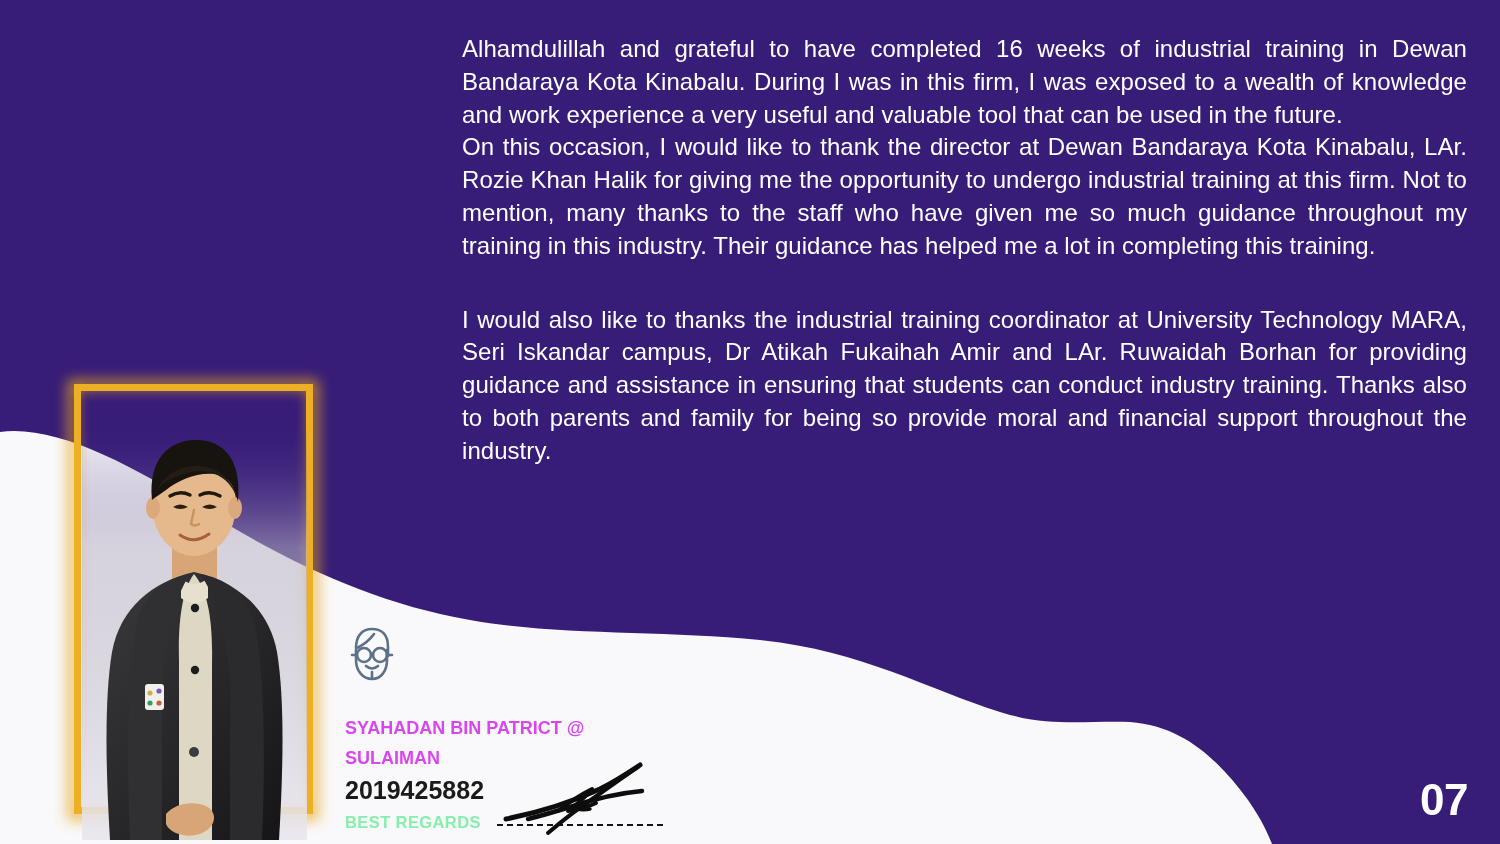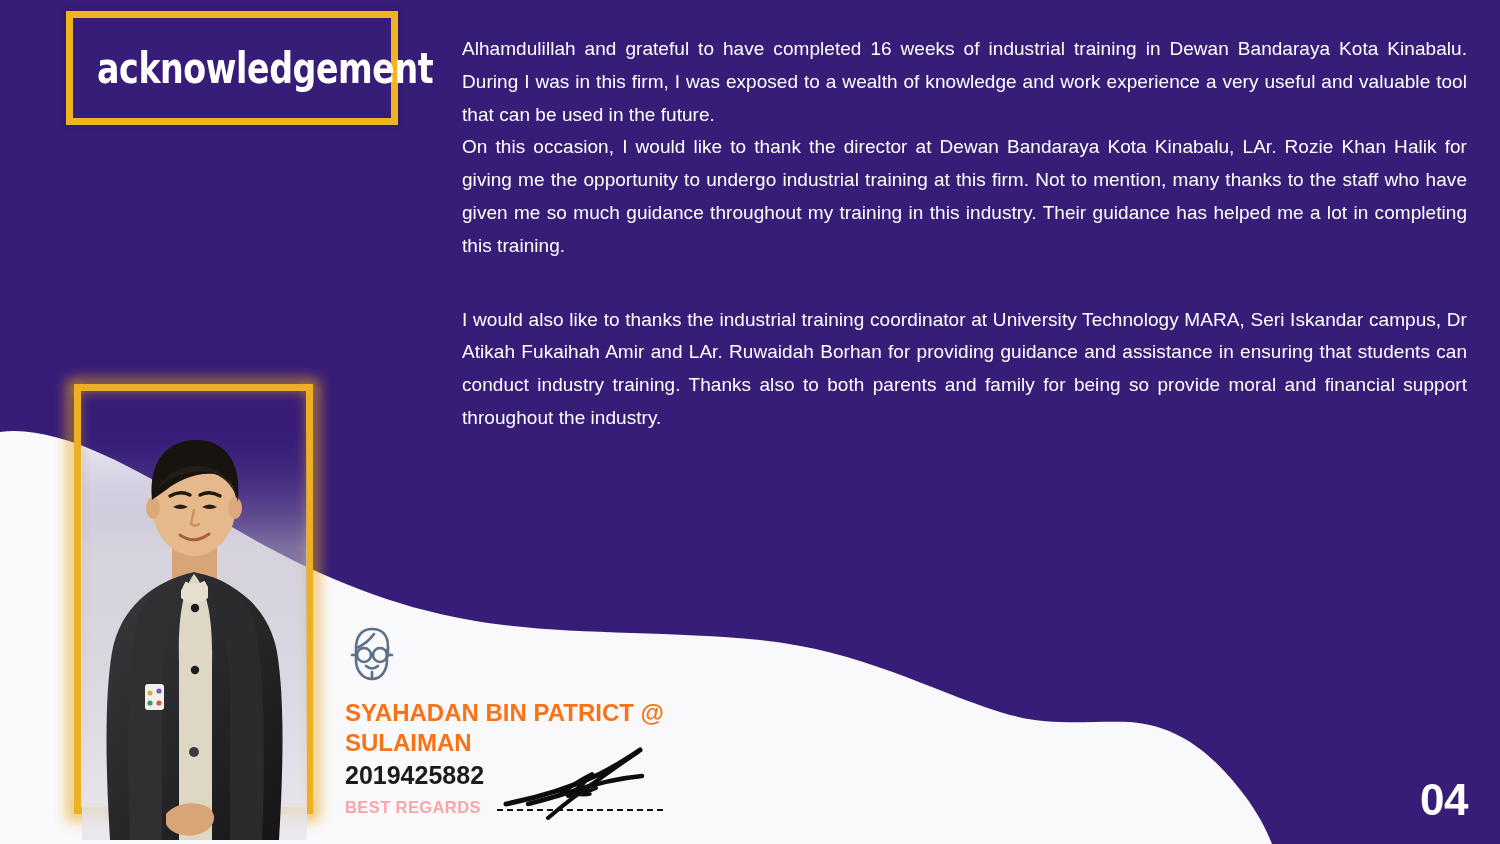--- a/index.html
+++ b/index.html
@@ -194,9 +194,6 @@
              L0,844 Z" fill="#F9F8FA"></path>
   </svg>
 
-  <div class="title-box">
-    <div class="title-text">acknowledgement</div>
-  </div>
 
   <div class="body-col">
     <p>Alhamdulillah and grateful to have completed 16 weeks of industrial training in Dewan Bandaraya Kota Kinabalu. During I was in this firm, I was exposed to a wealth of knowledge and work experience a very useful and valuable tool that can be used in the future.</p>

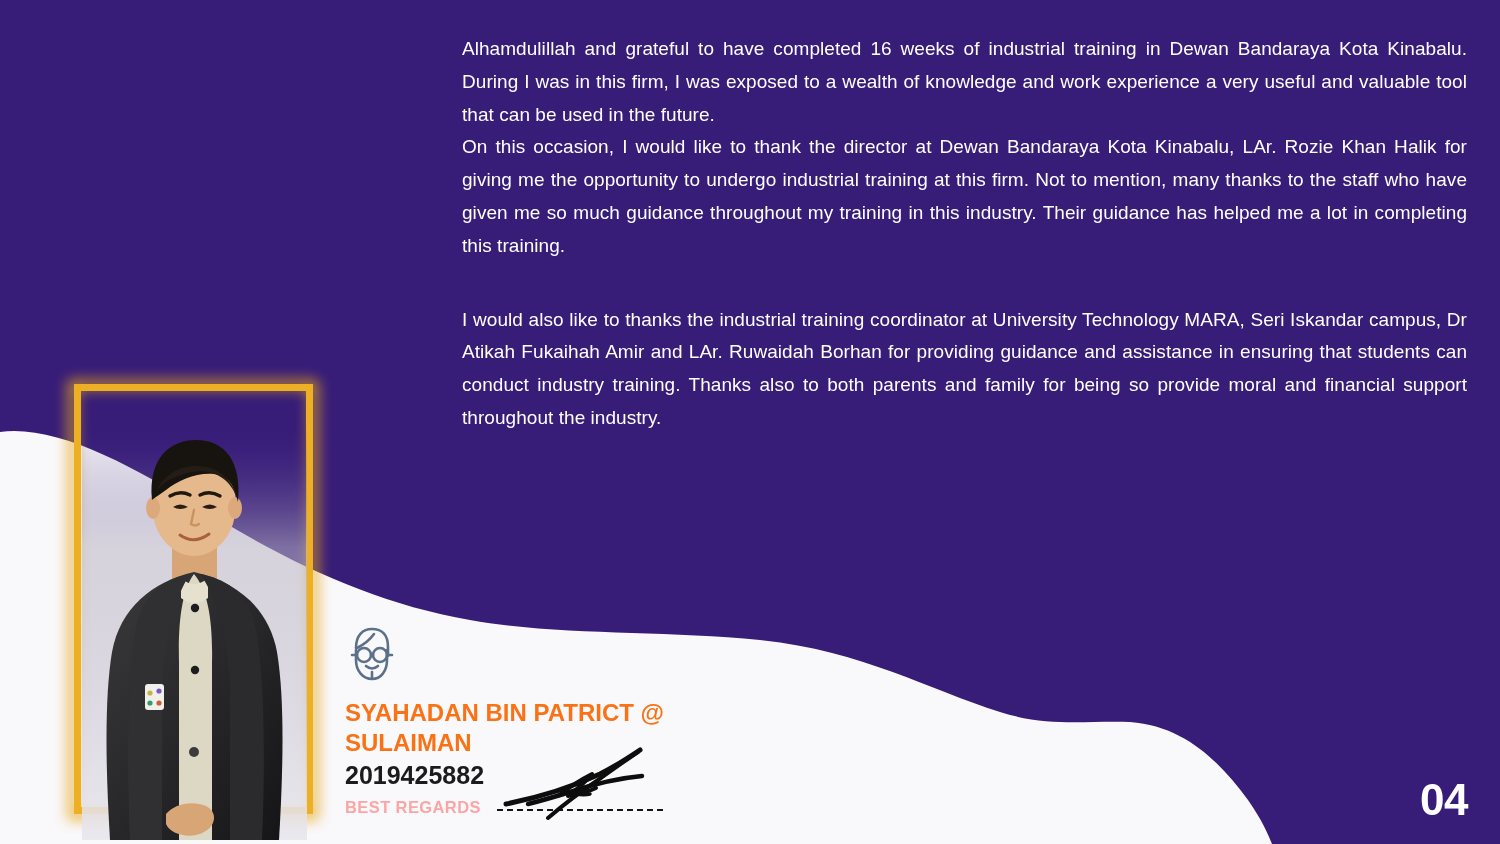--- a/index.html
+++ b/index.html
@@ -61,7 +61,7 @@
   .body-col p {
     margin: 0;
     color: #ffffff;
-    font-size: 19px;
+    font-size: 24px;
     line-height: 32.8px;
     text-align: justify;
     font-weight: 300;

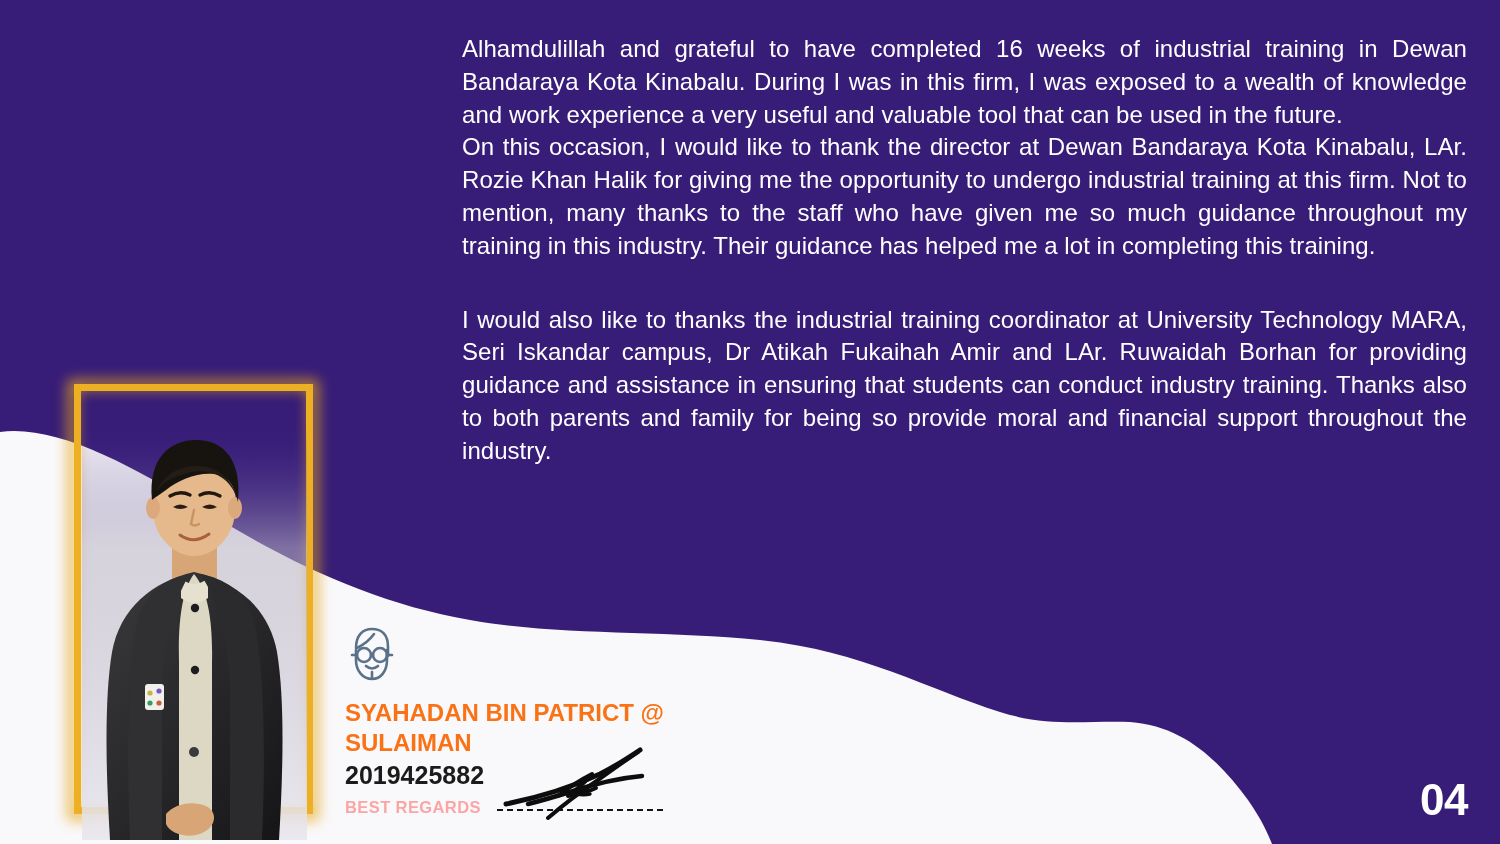--- a/index.html
+++ b/index.html
@@ -117,9 +117,9 @@
     display: block;
   }
   .sig-name {
-    margin-top: 14px;
-    color: #f97316;
-    font-size: 24px;
+    margin-top: 29px;
+    color: #d946ef;
+    font-size: 18px;
     font-weight: bold;
     line-height: 30px;
     max-width: 330px;

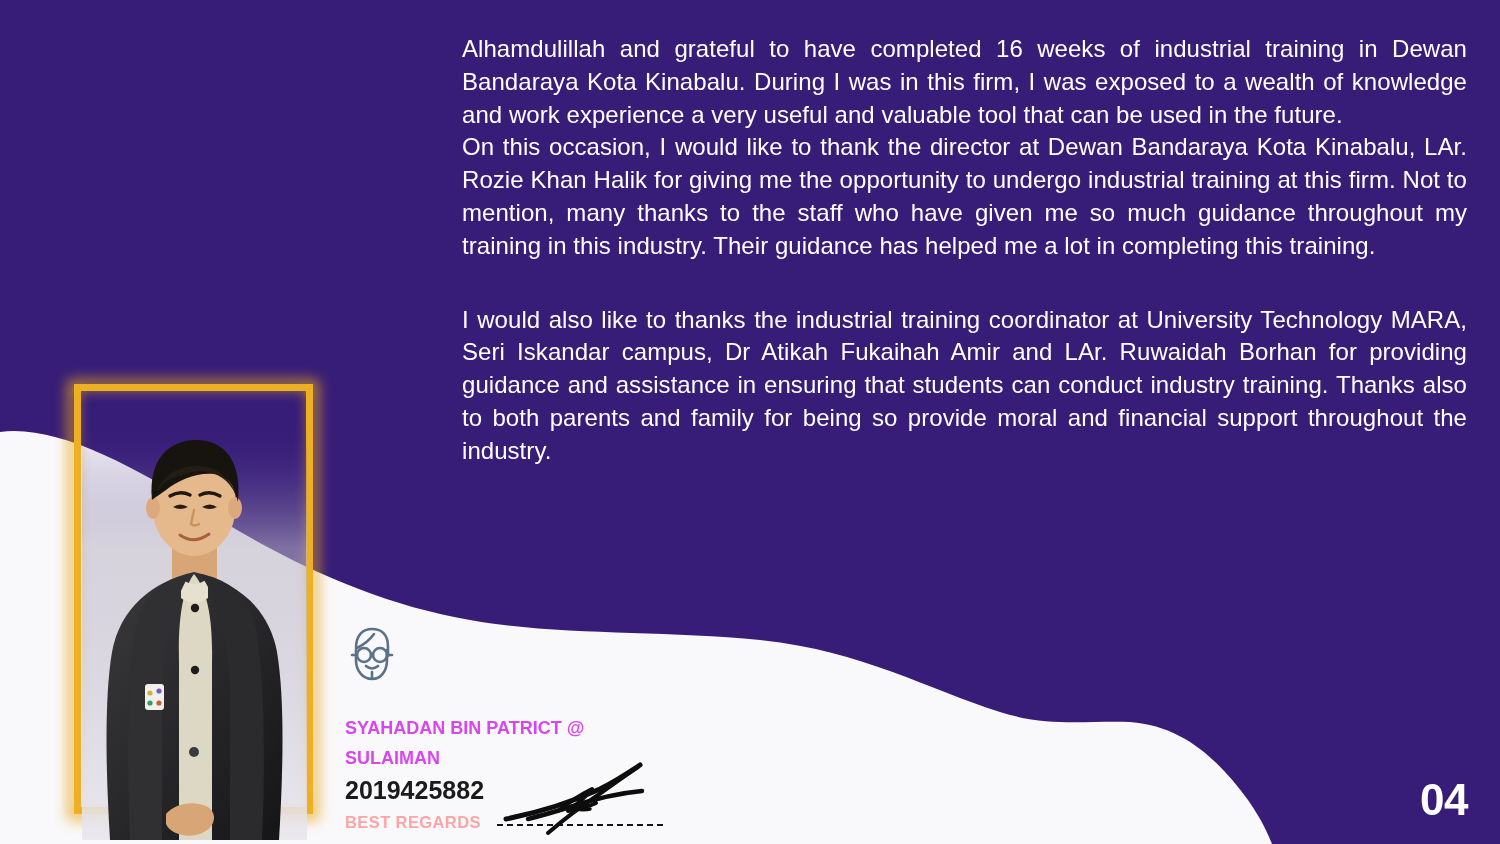--- a/index.html
+++ b/index.html
@@ -137,7 +137,7 @@
     margin-top: 5px;
   }
   .sig-regards {
-    color: #fca5a5;
+    color: #86efac;
     font-size: 16.5px;
     font-weight: bold;
     letter-spacing: 0.4px;

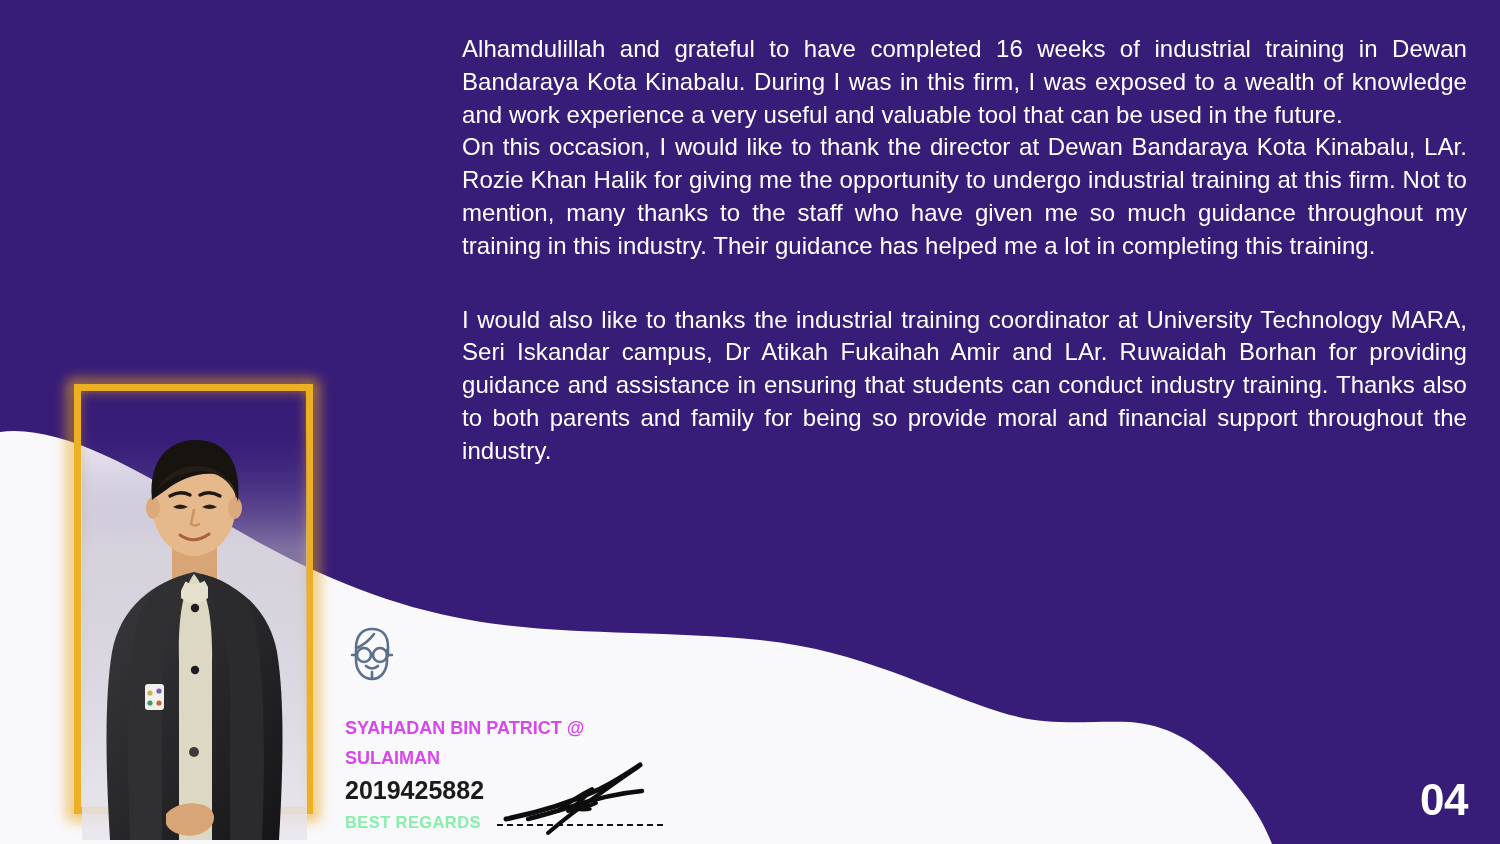--- a/index.html
+++ b/index.html
@@ -311,7 +311,7 @@
     </div>
   </div>
 
-  <div class="page-num">04</div>
+  <div class="page-num">07</div>
 
 </div>
 

